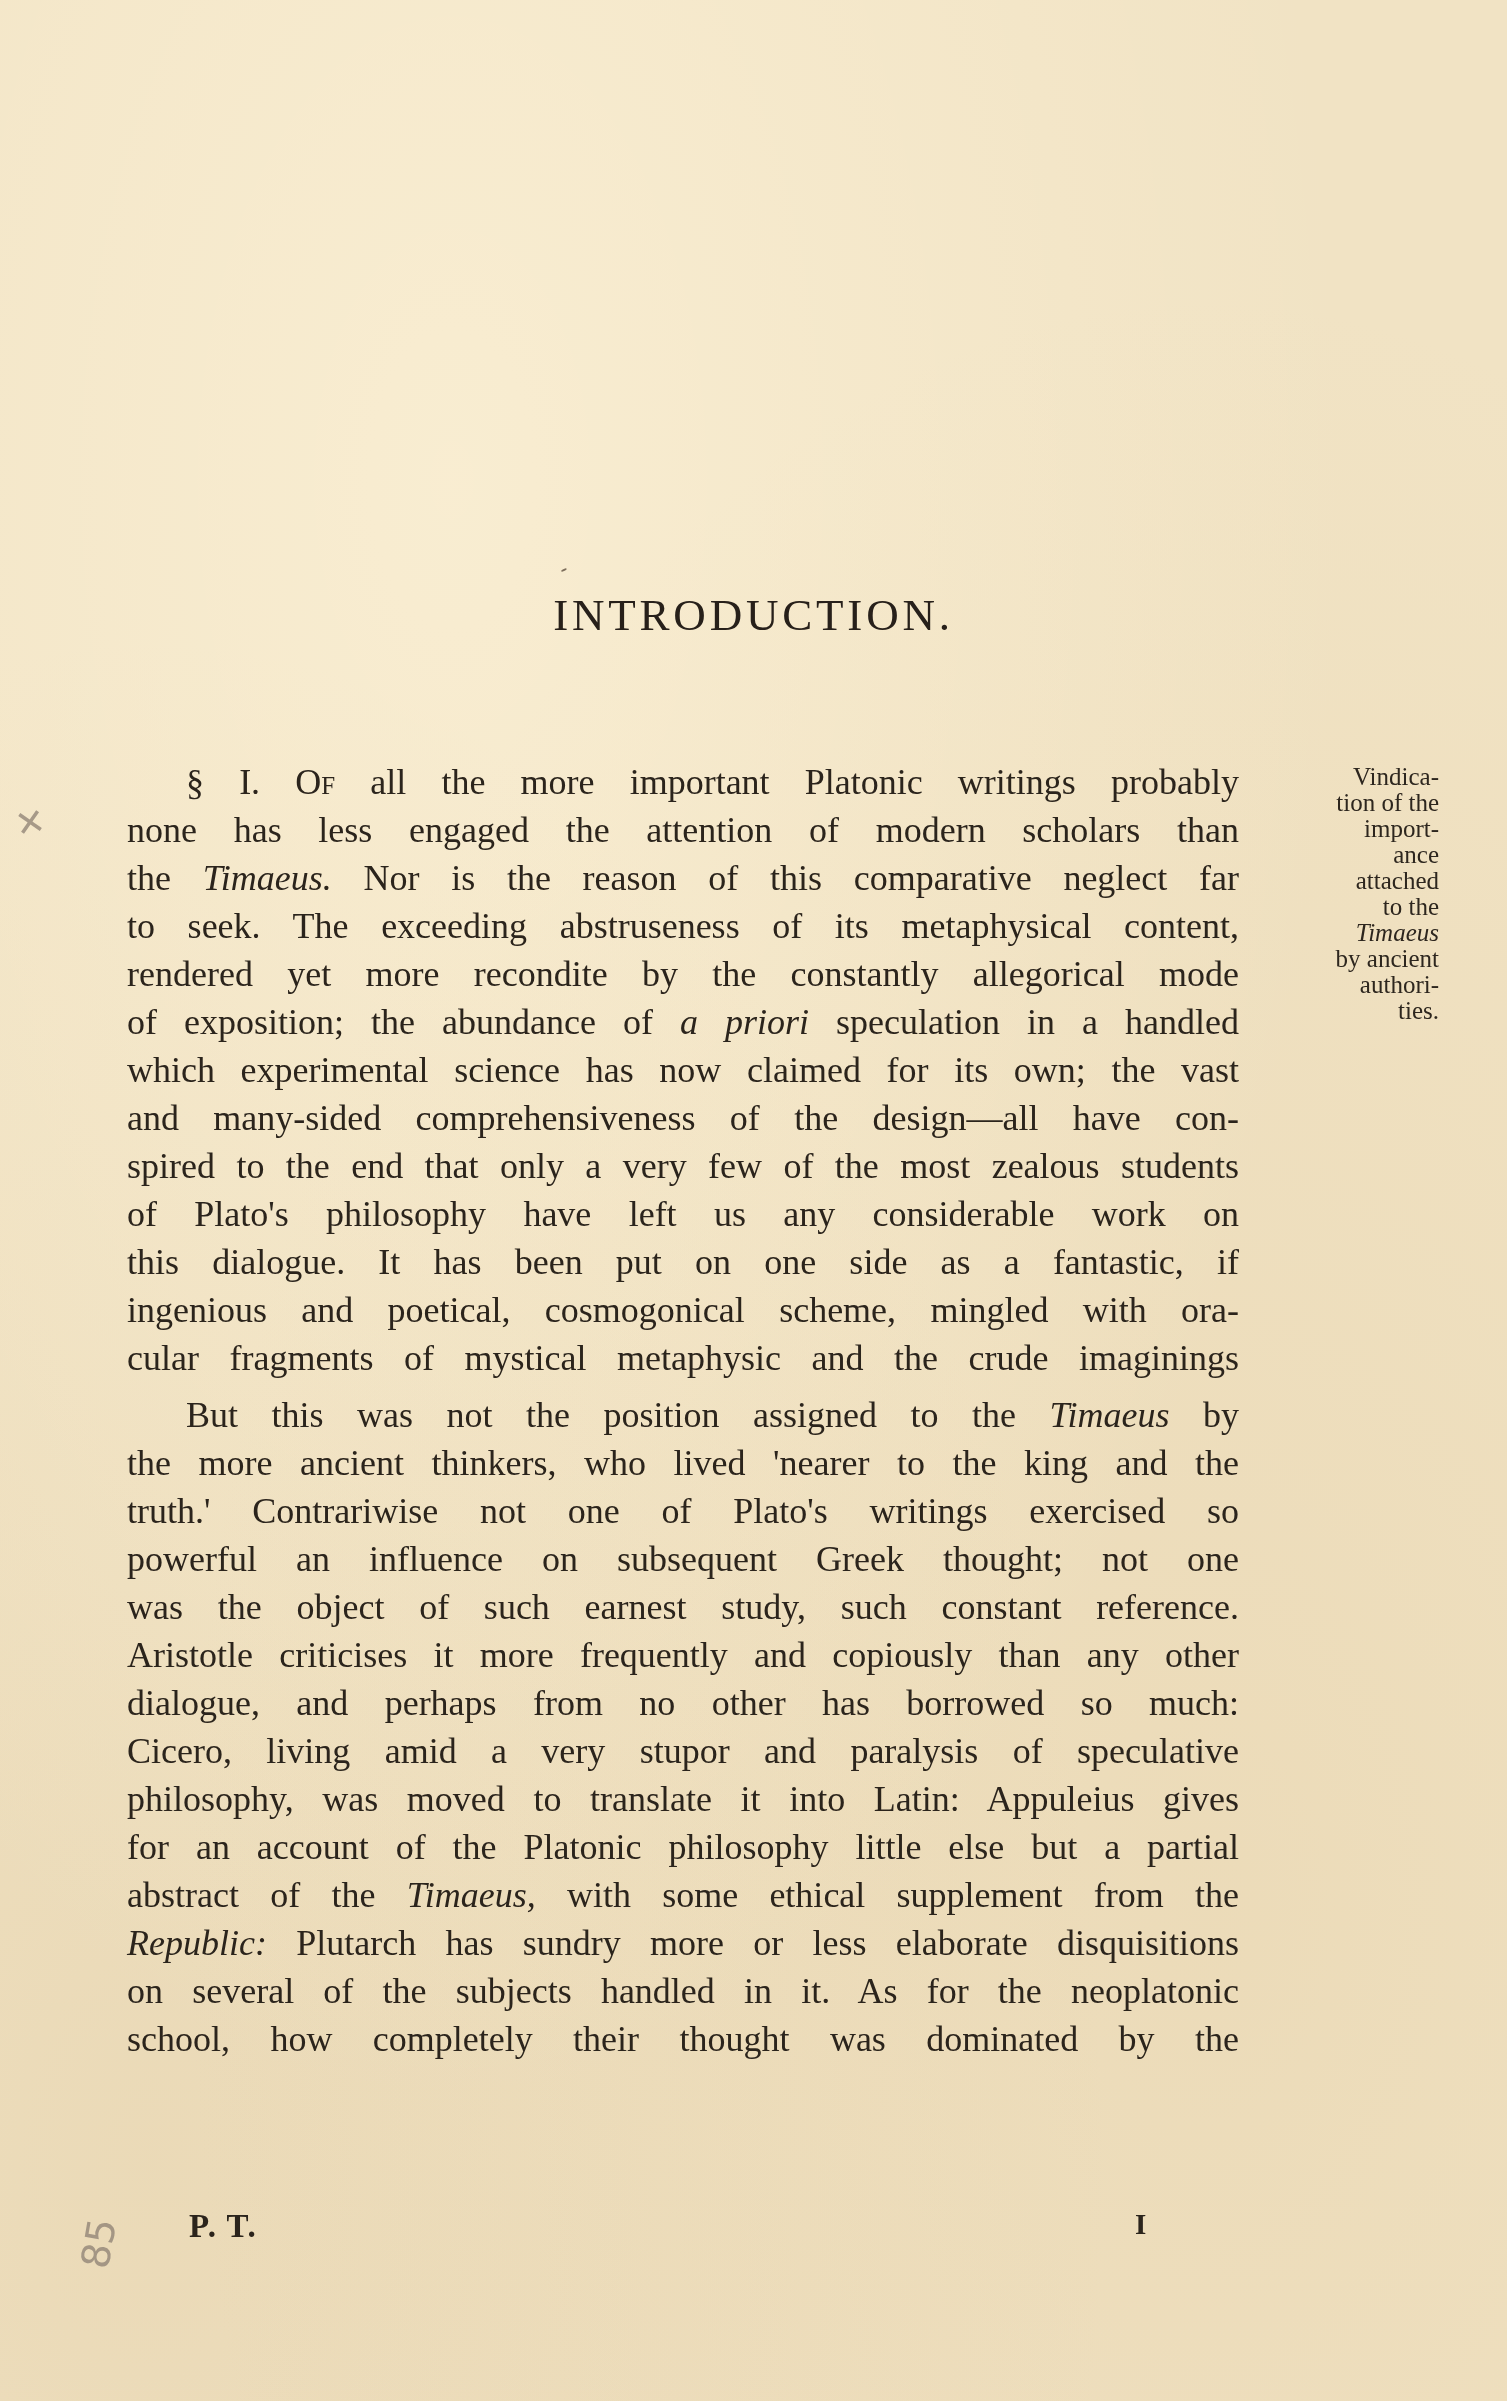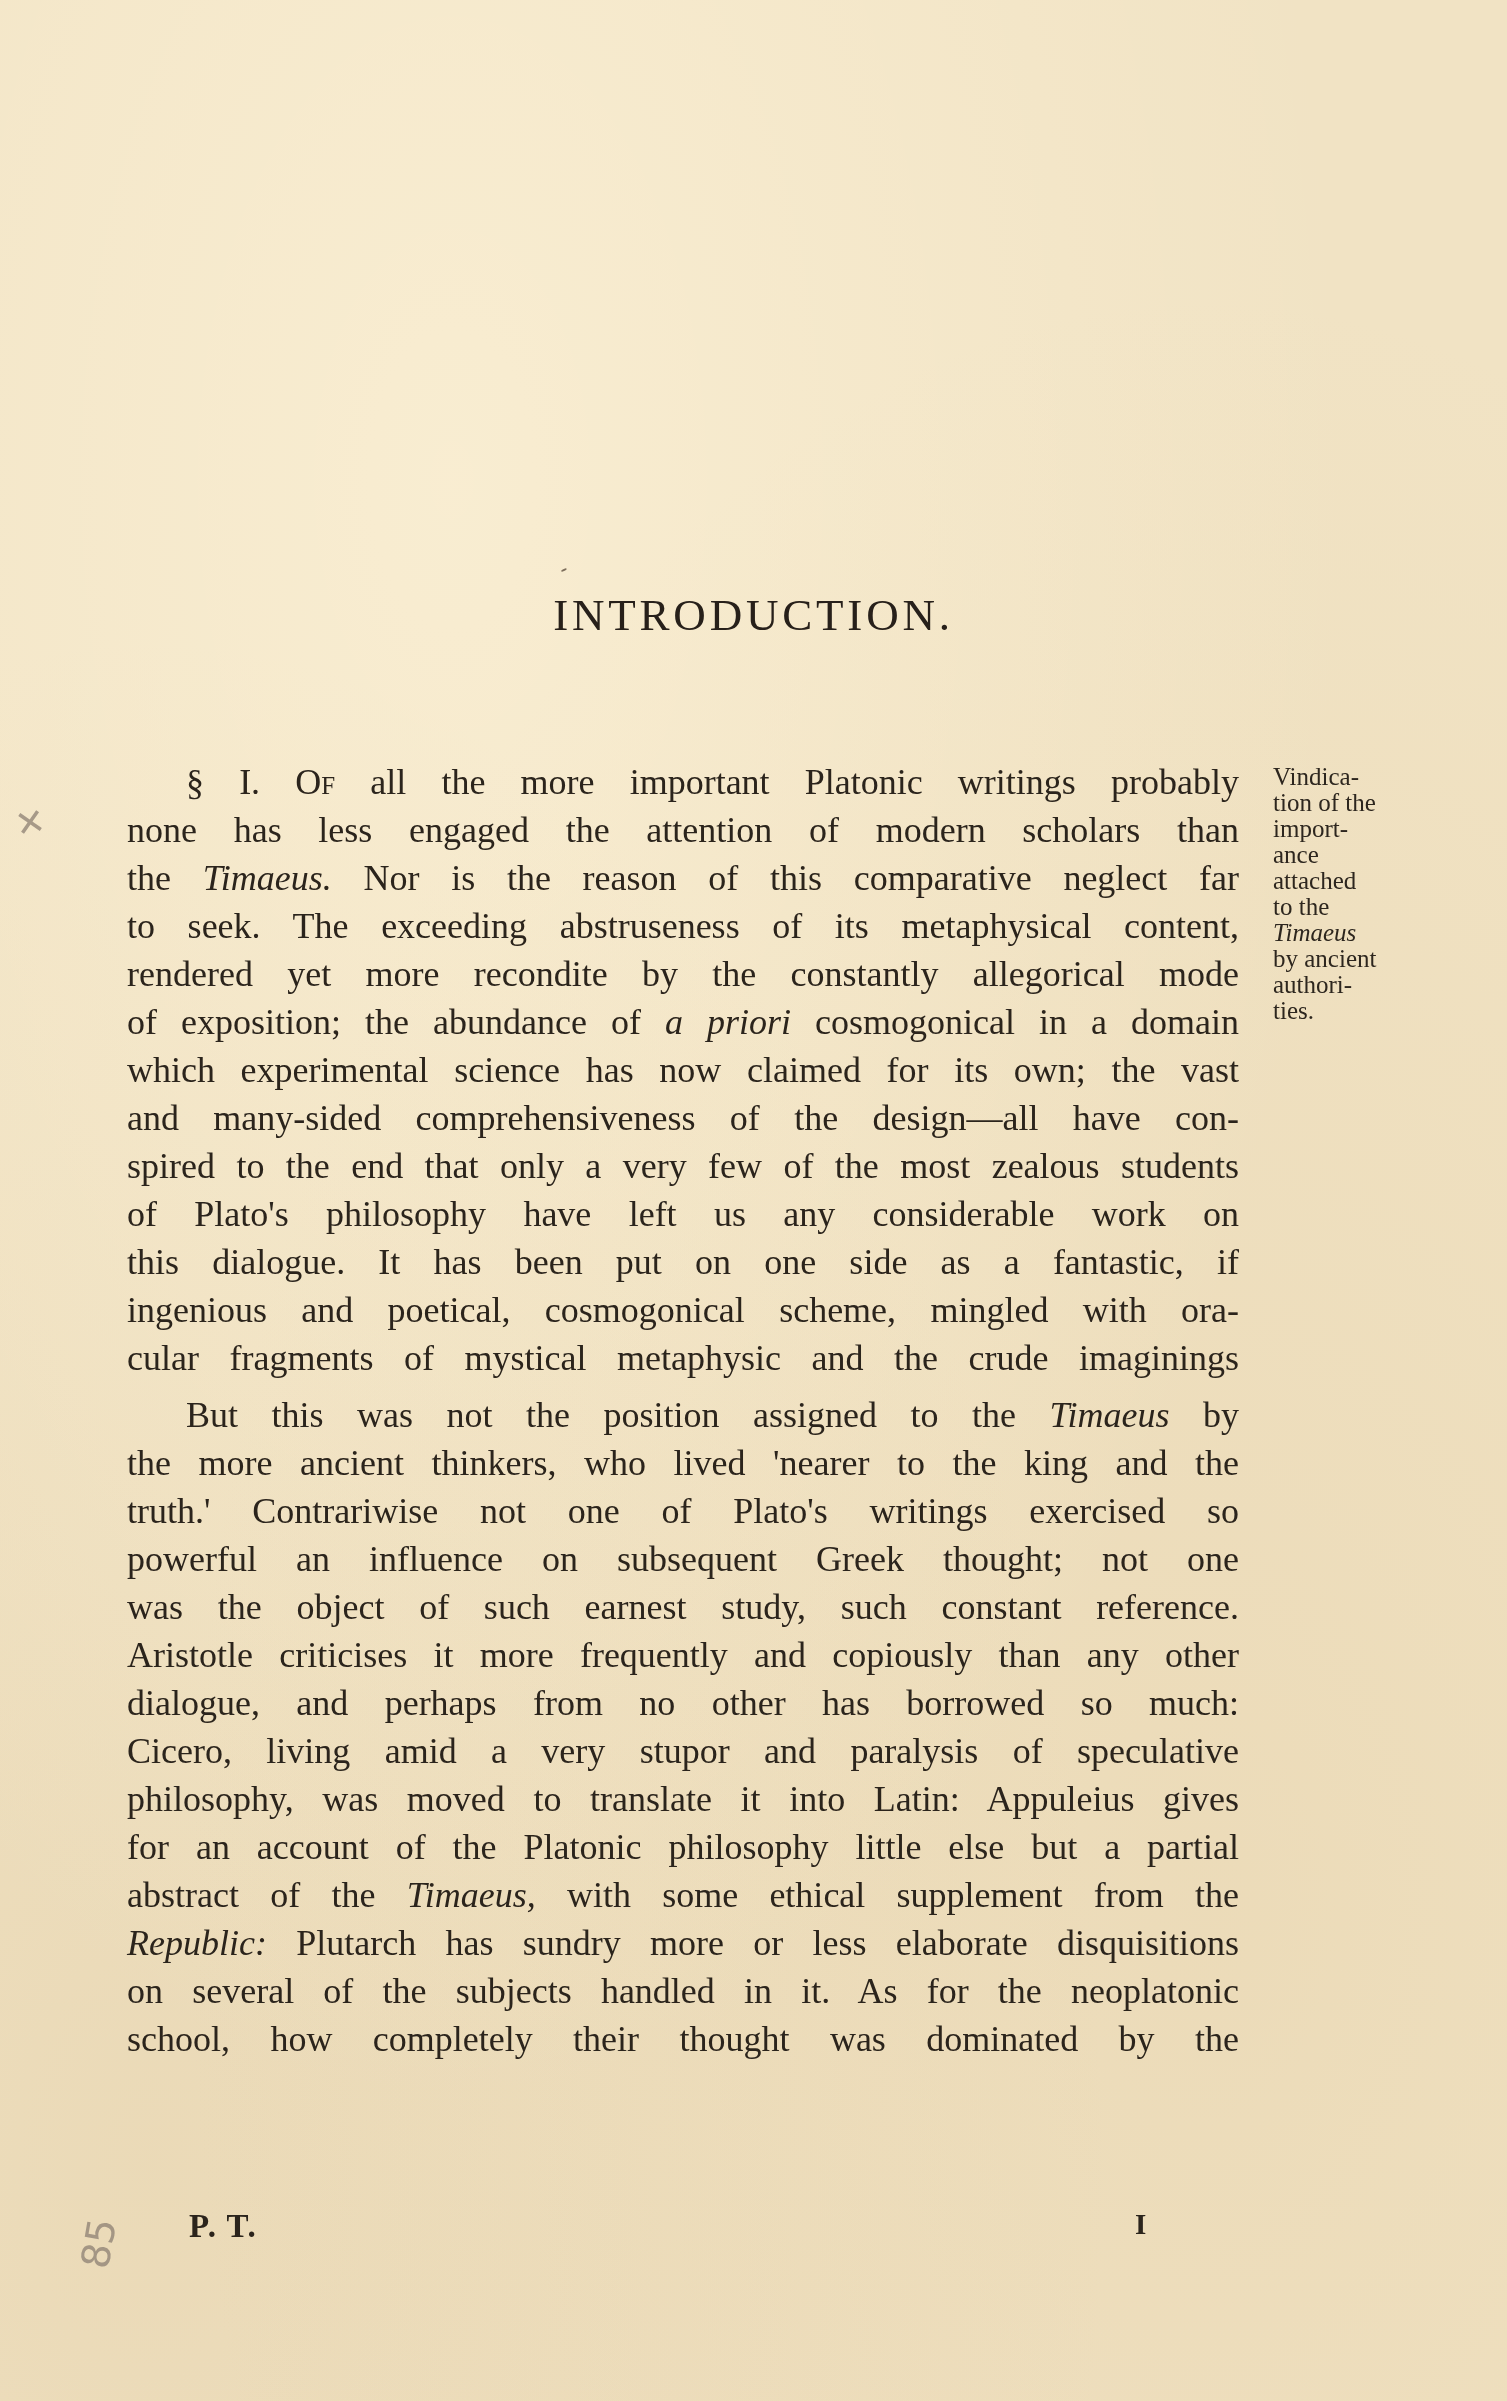--- a/index.html
+++ b/index.html
@@ -36,7 +36,7 @@
     .sc { font-variant: small-caps; margin-top: 31px; }
     .marg {
       position: absolute; left: 1273px; top: 764px; width: 166px;
-      font-size: 25px; line-height: 26px; color: #2d261e;
+      font-size: 25px; line-height: 26px; color: #2d261e; text-align: right;
     }
     .marg span { display: block; white-space: nowrap; }
     .footer-sig {

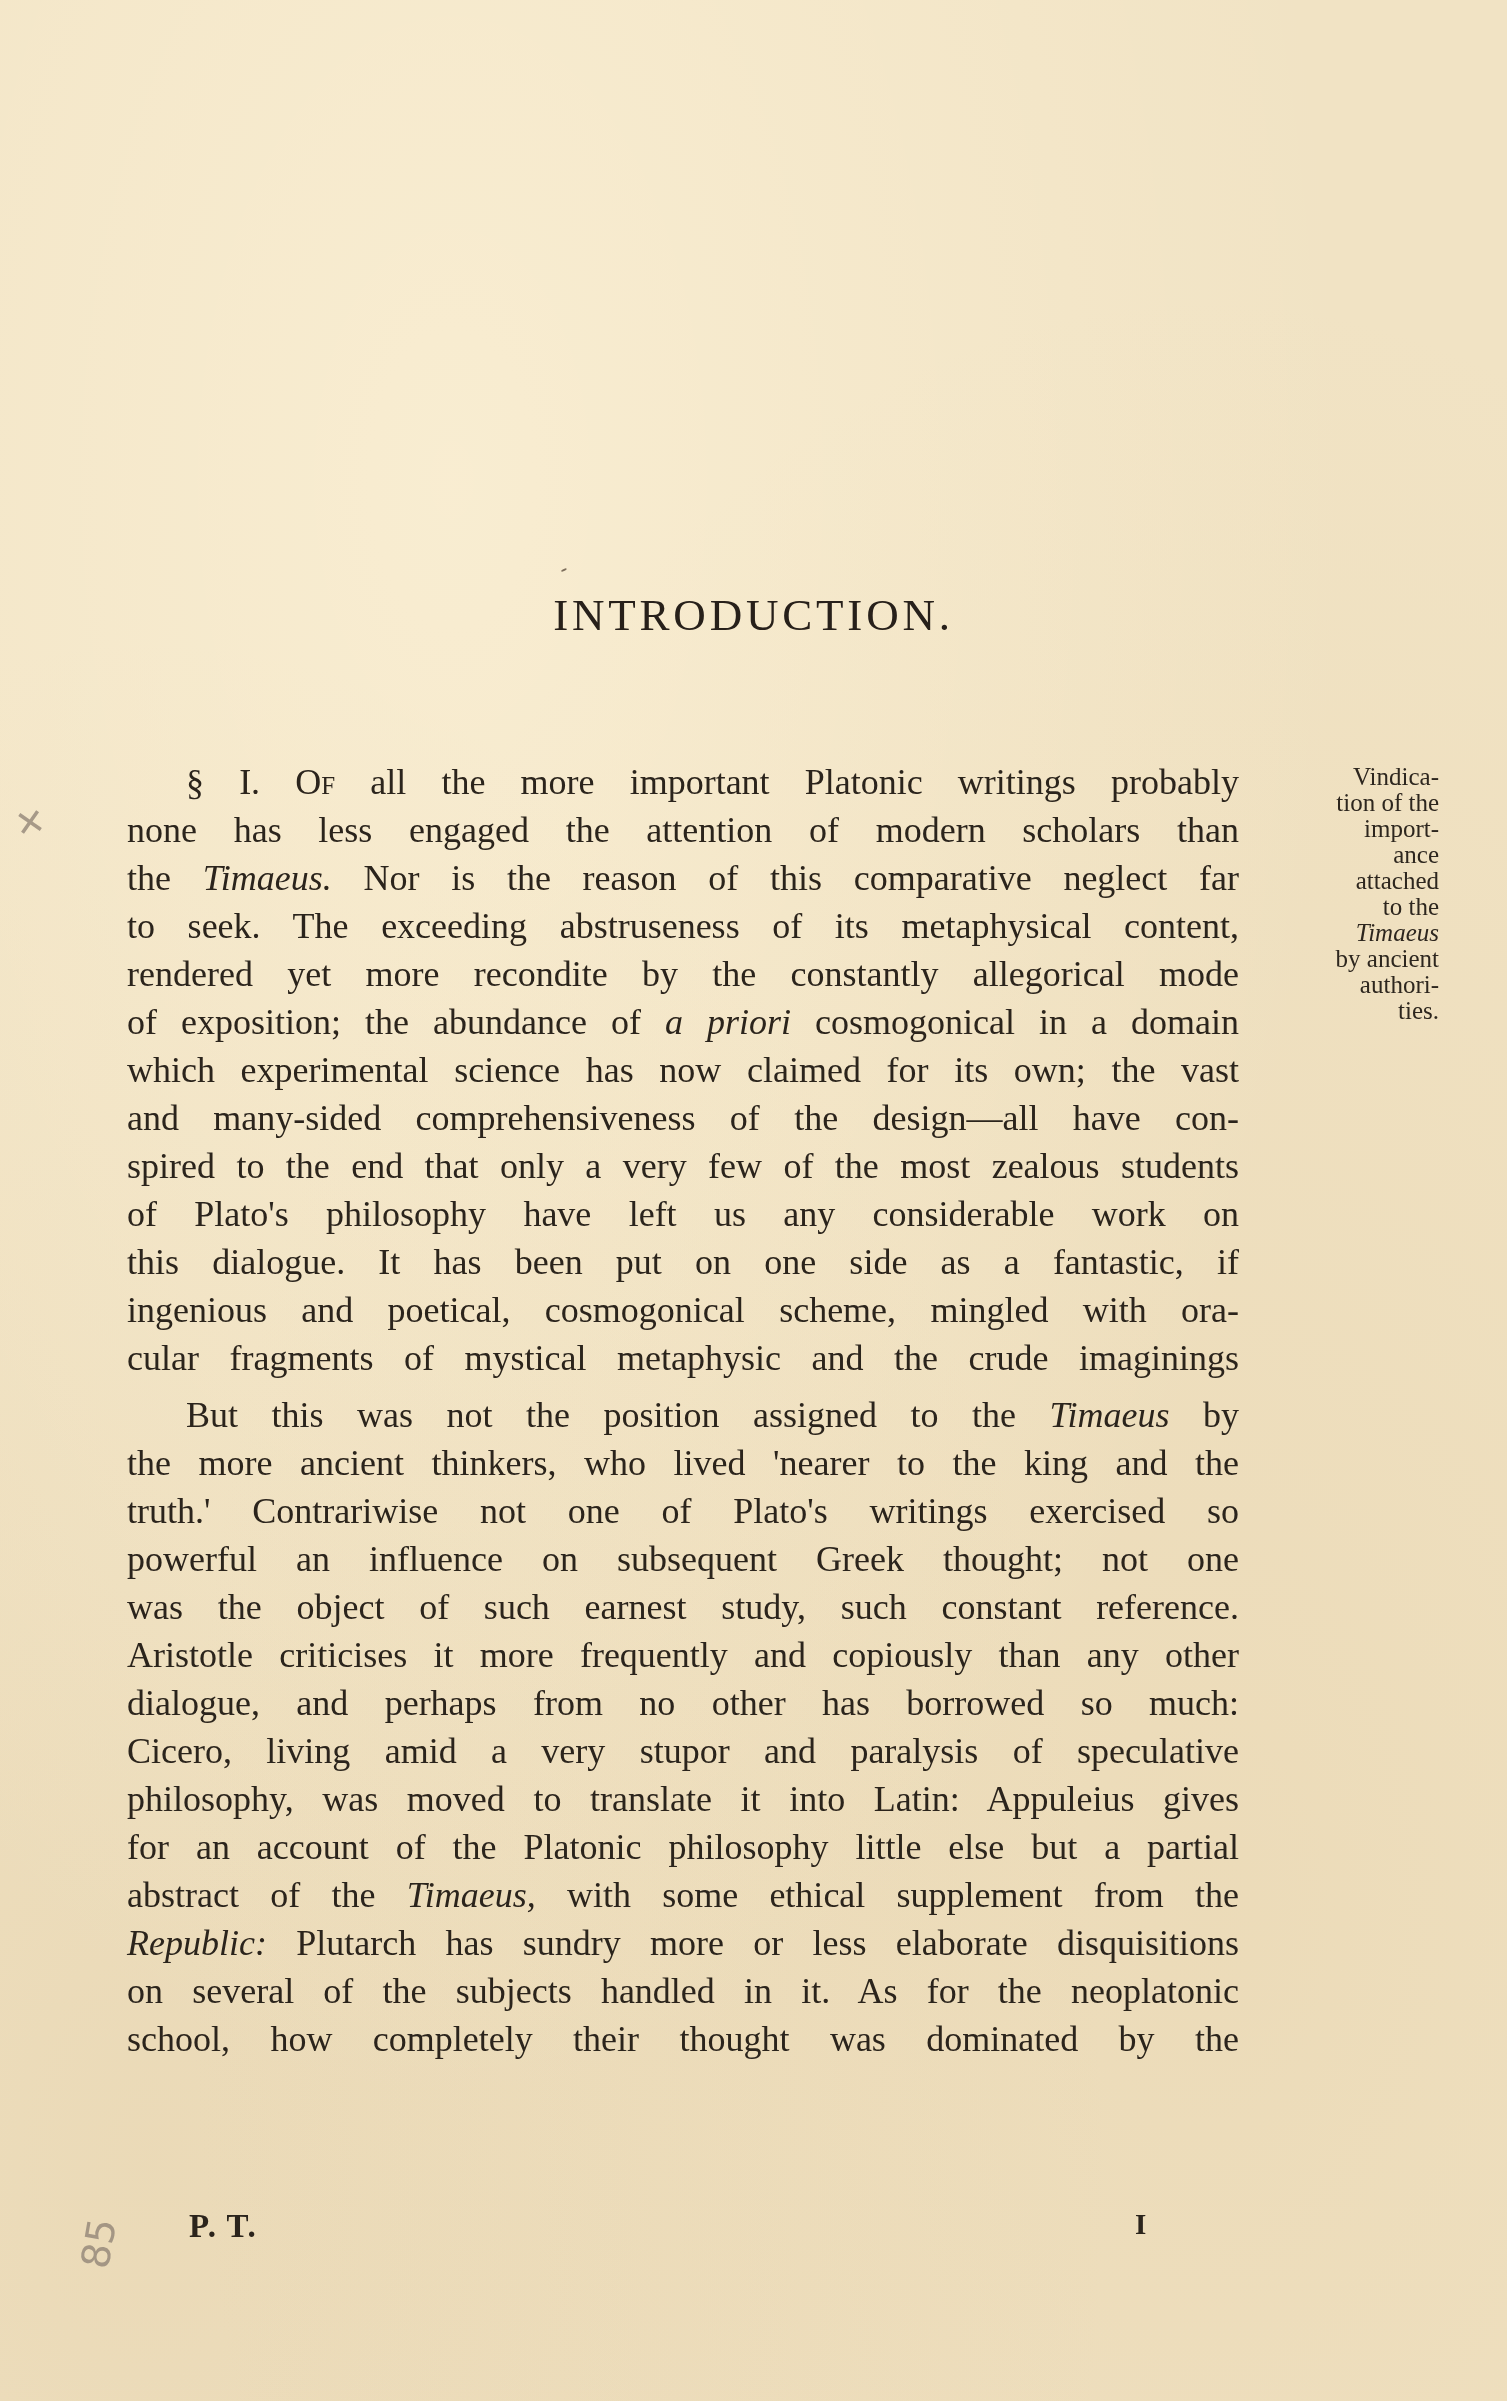--- a/index.html
+++ b/index.html
@@ -70,7 +70,7 @@
       <span class="line"><span>the </span><i>Timaeus.</i><span>  Nor is the reason of this comparative neglect far</span></span>
       <span class="line"><span>to seek.  The exceeding abstruseness of its metaphysical content,</span></span>
       <span class="line"><span>rendered yet more recondite by the constantly allegorical mode</span></span>
-      <span class="line"><span>of exposition;  the abundance of </span><i>a priori</i><span> cosmogonical in a domain</span></span>
+      <span class="line"><span>of exposition;  the abundance of </span><i>a priori</i><span> speculation in a handled</span></span>
       <span class="line"><span>which experimental science has now claimed for its own; the vast</span></span>
       <span class="line"><span>and many-sided comprehensiveness of the design—all have con-</span></span>
       <span class="line"><span>spired to the end that only a very few of the most zealous students</span></span>

